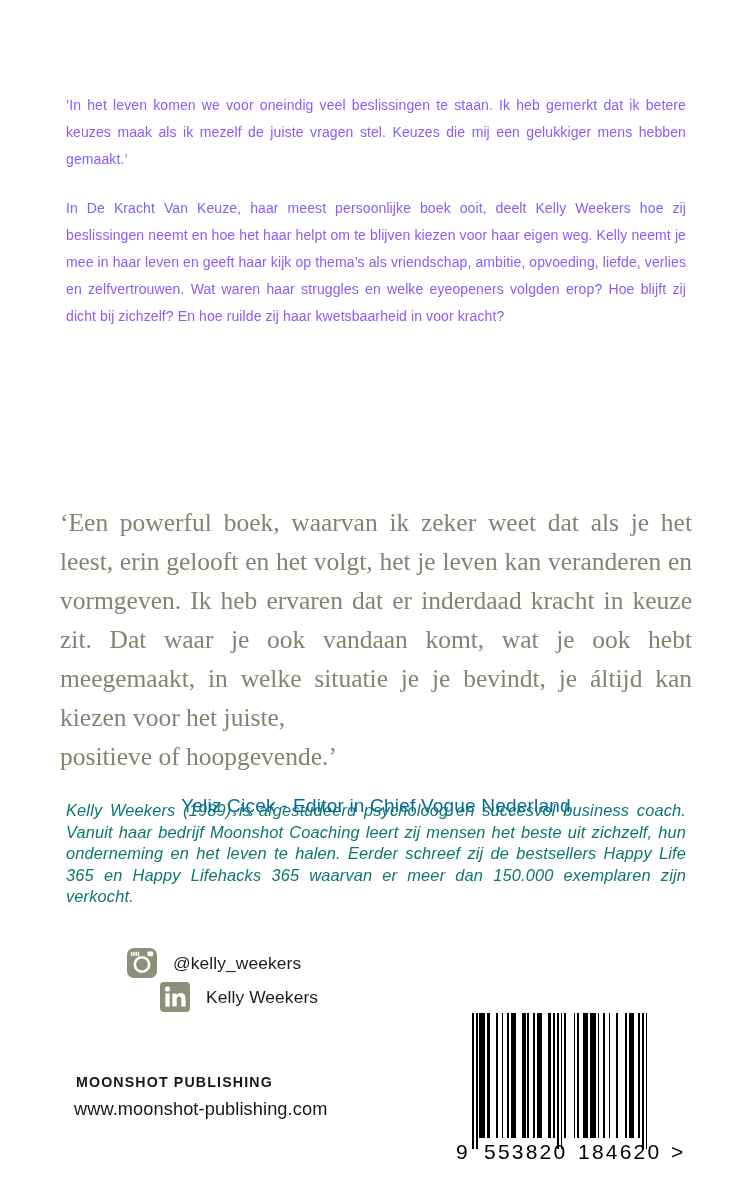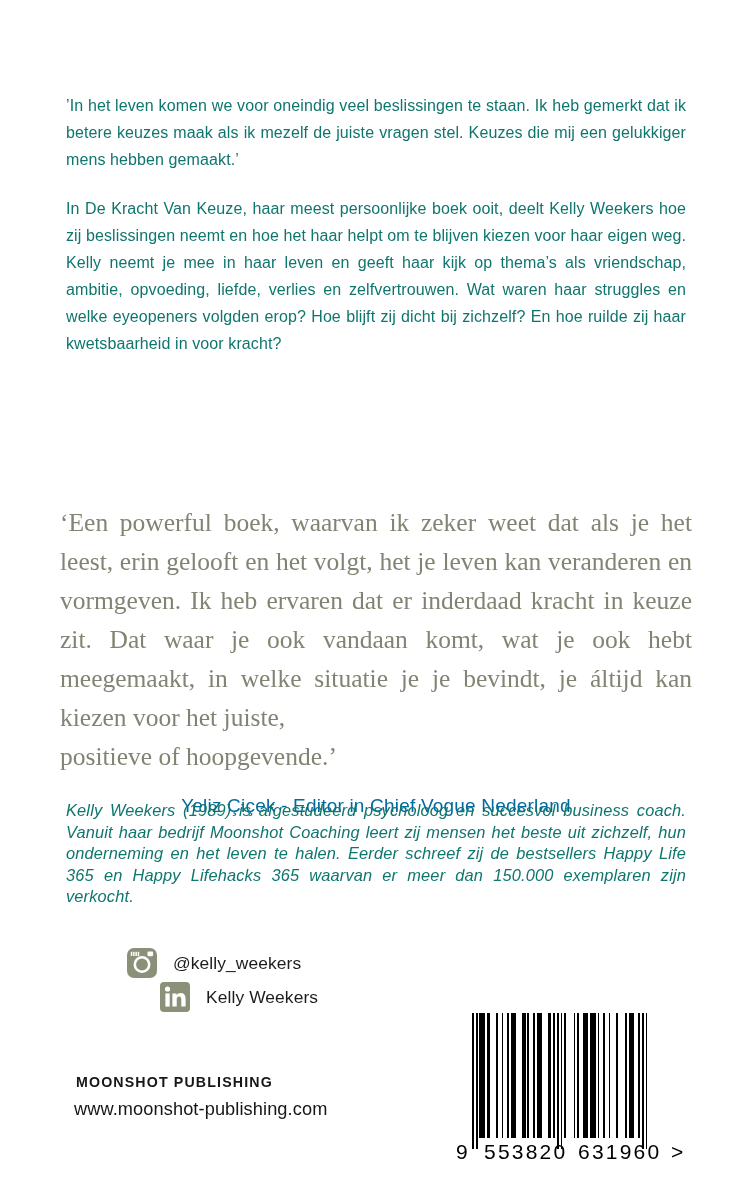--- a/index.html
+++ b/index.html
@@ -23,9 +23,9 @@
     width:620px;
   }
   .blurb p {
-    font-size:16px;
+    font-size:14px;
     line-height:27px;
-    color:#0f766e;
+    color:#8b5cf6;
     text-align:justify;
     text-justify:inter-word;
     letter-spacing:0.1px;

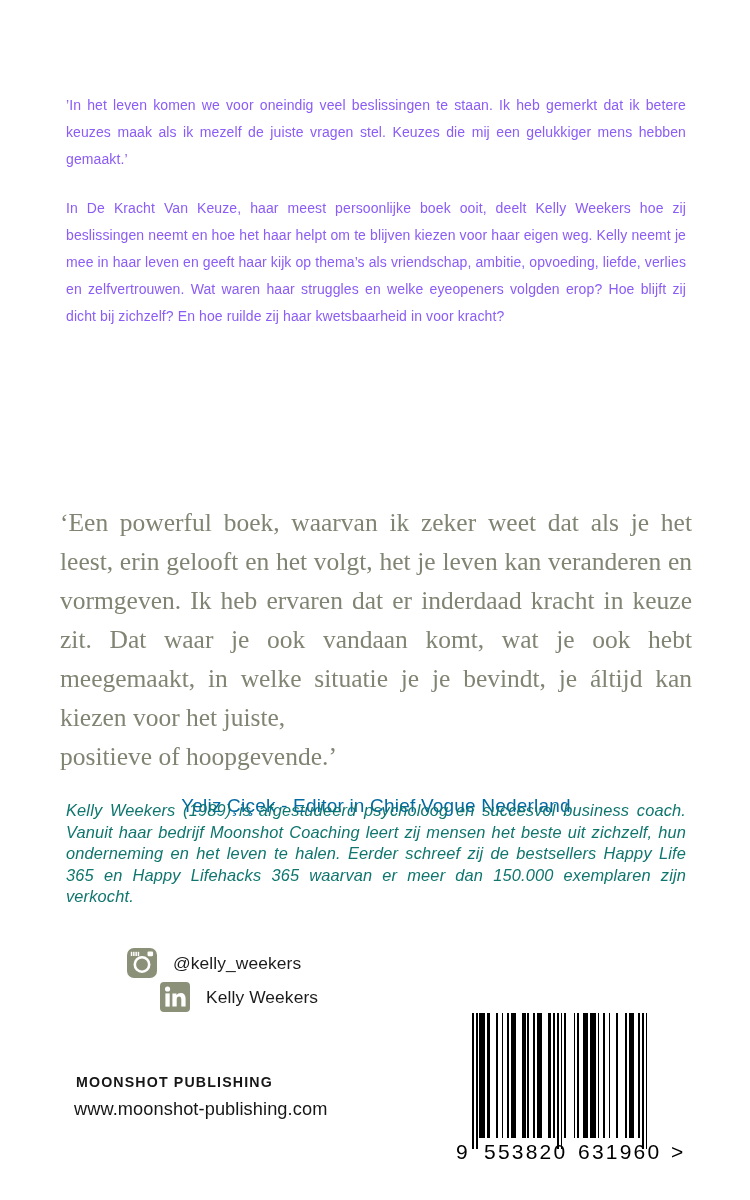--- a/index.html
+++ b/index.html
@@ -277,7 +277,7 @@
     <div class="barcode-digits">
       <span class="bd-lead">9</span>
       <span class="bd-left">553820</span>
-      <span class="bd-right">631960</span>
+      <span class="bd-right">184620</span>
       <span class="bd-tail">&gt;</span>
     </div>
   </div>

